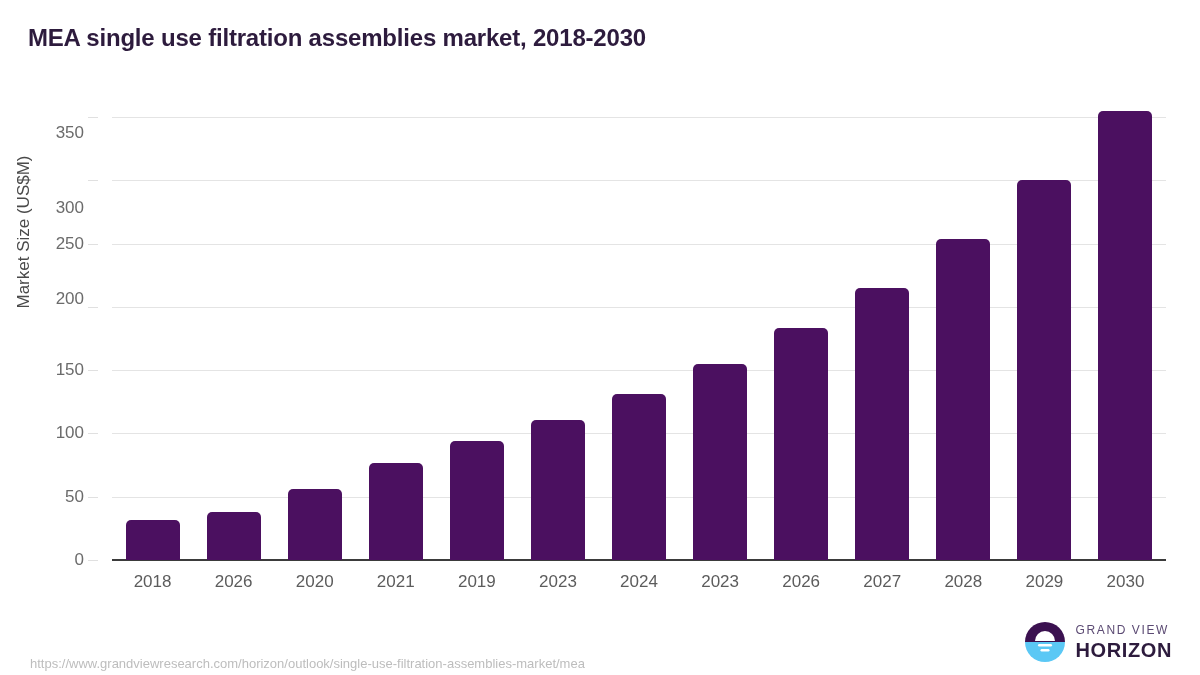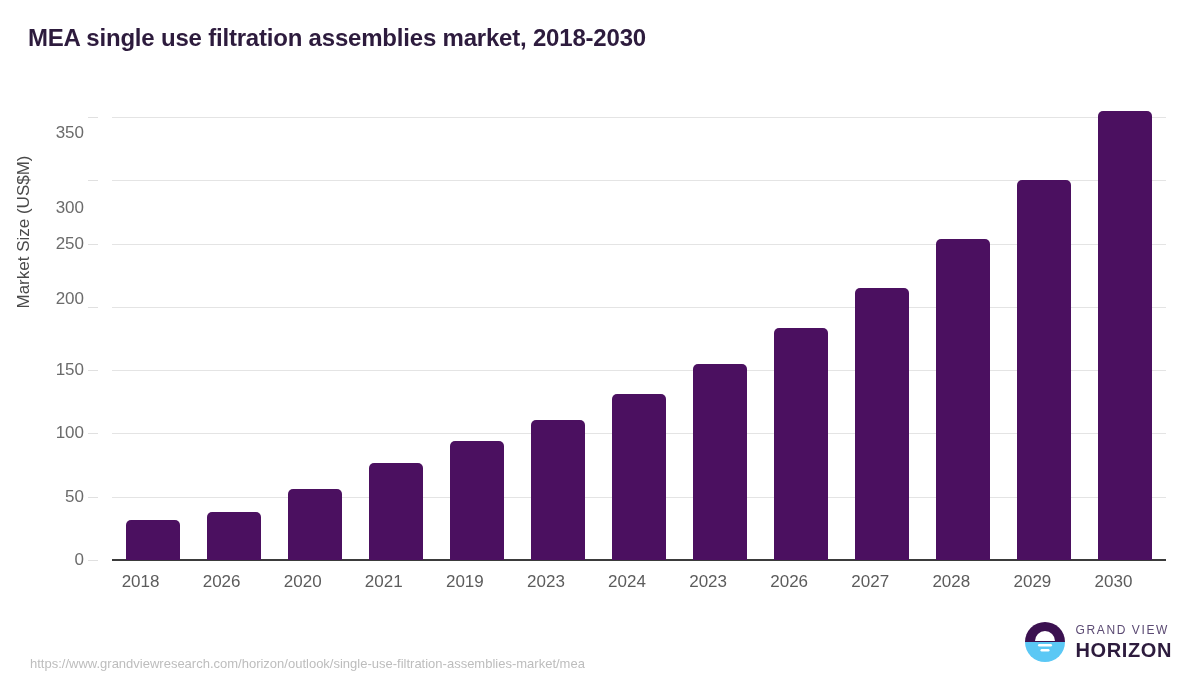--- a/index.html
+++ b/index.html
@@ -122,7 +122,7 @@
   
   .x-labels {
     position: absolute;
-    left: 100px;
+    left: 112px;
     top: 572px;
     width: 1054px;
     display: flex;

